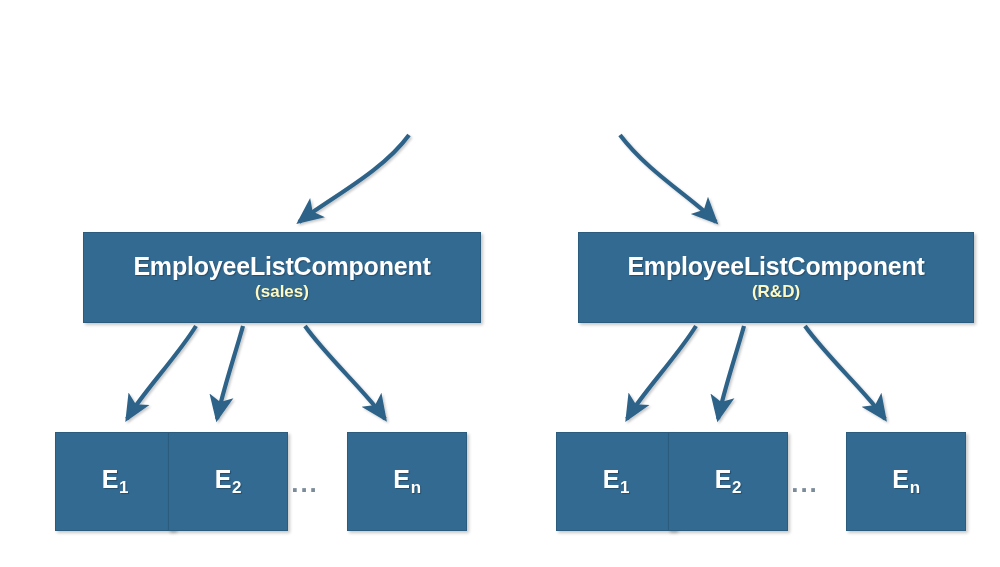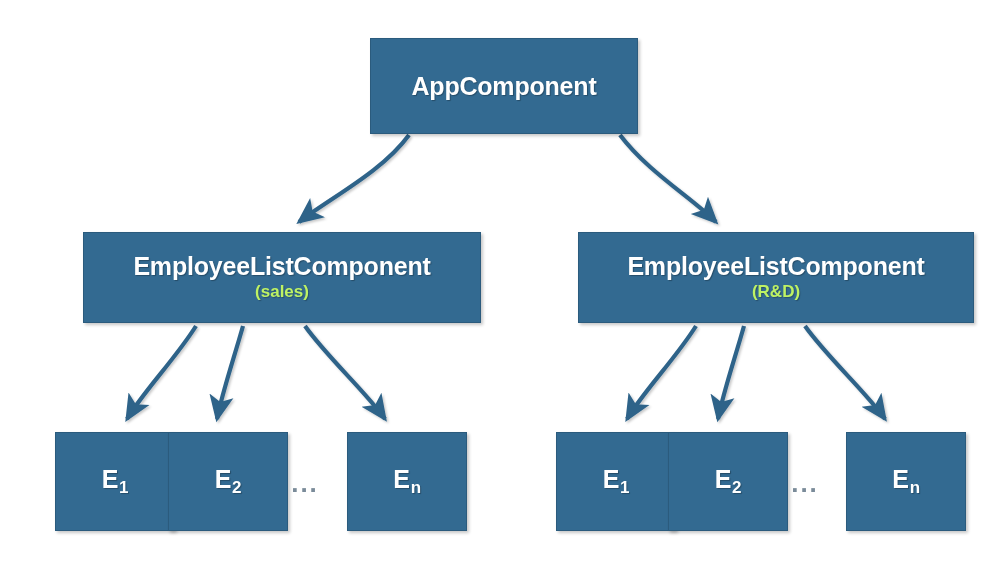--- a/index.html
+++ b/index.html
@@ -140,9 +140,6 @@
     </g>
   </svg>
 
-  <div class="node" id="node-app">
-    <div class="node-title">AppComponent</div>
-  </div>
 
   <div class="node node-list" id="node-list-sales">
     <div class="node-title">EmployeeListComponent</div>

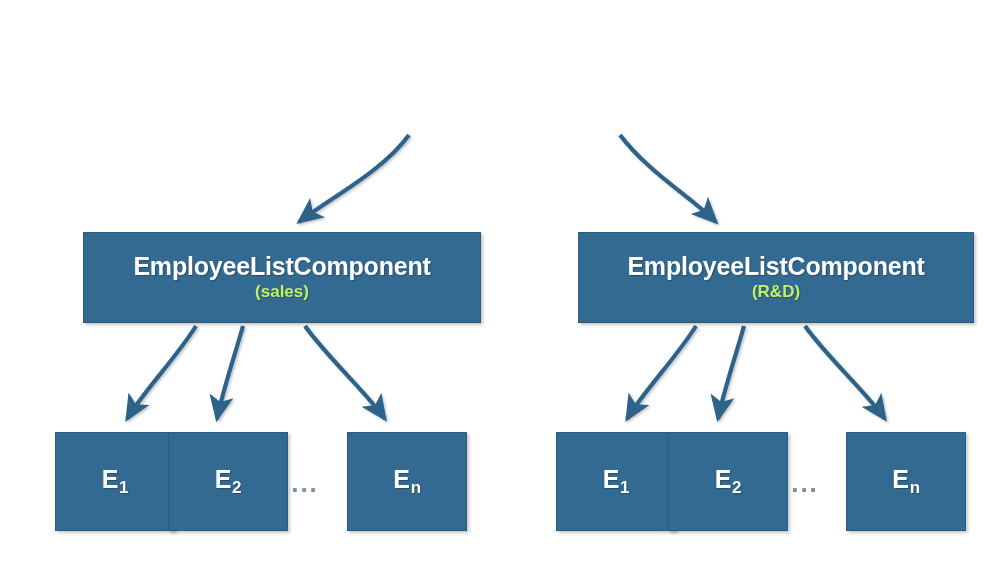--- a/index.html
+++ b/index.html
@@ -49,7 +49,7 @@
   .node-sub {
     font-weight: bold;
     font-size: 17px;
-    color: #bef264;
+    color: #fef9c3;
     text-shadow: 1px 1px 1px rgba(0,0,0,0.25);
     margin-top: 3px;
     white-space: nowrap;

